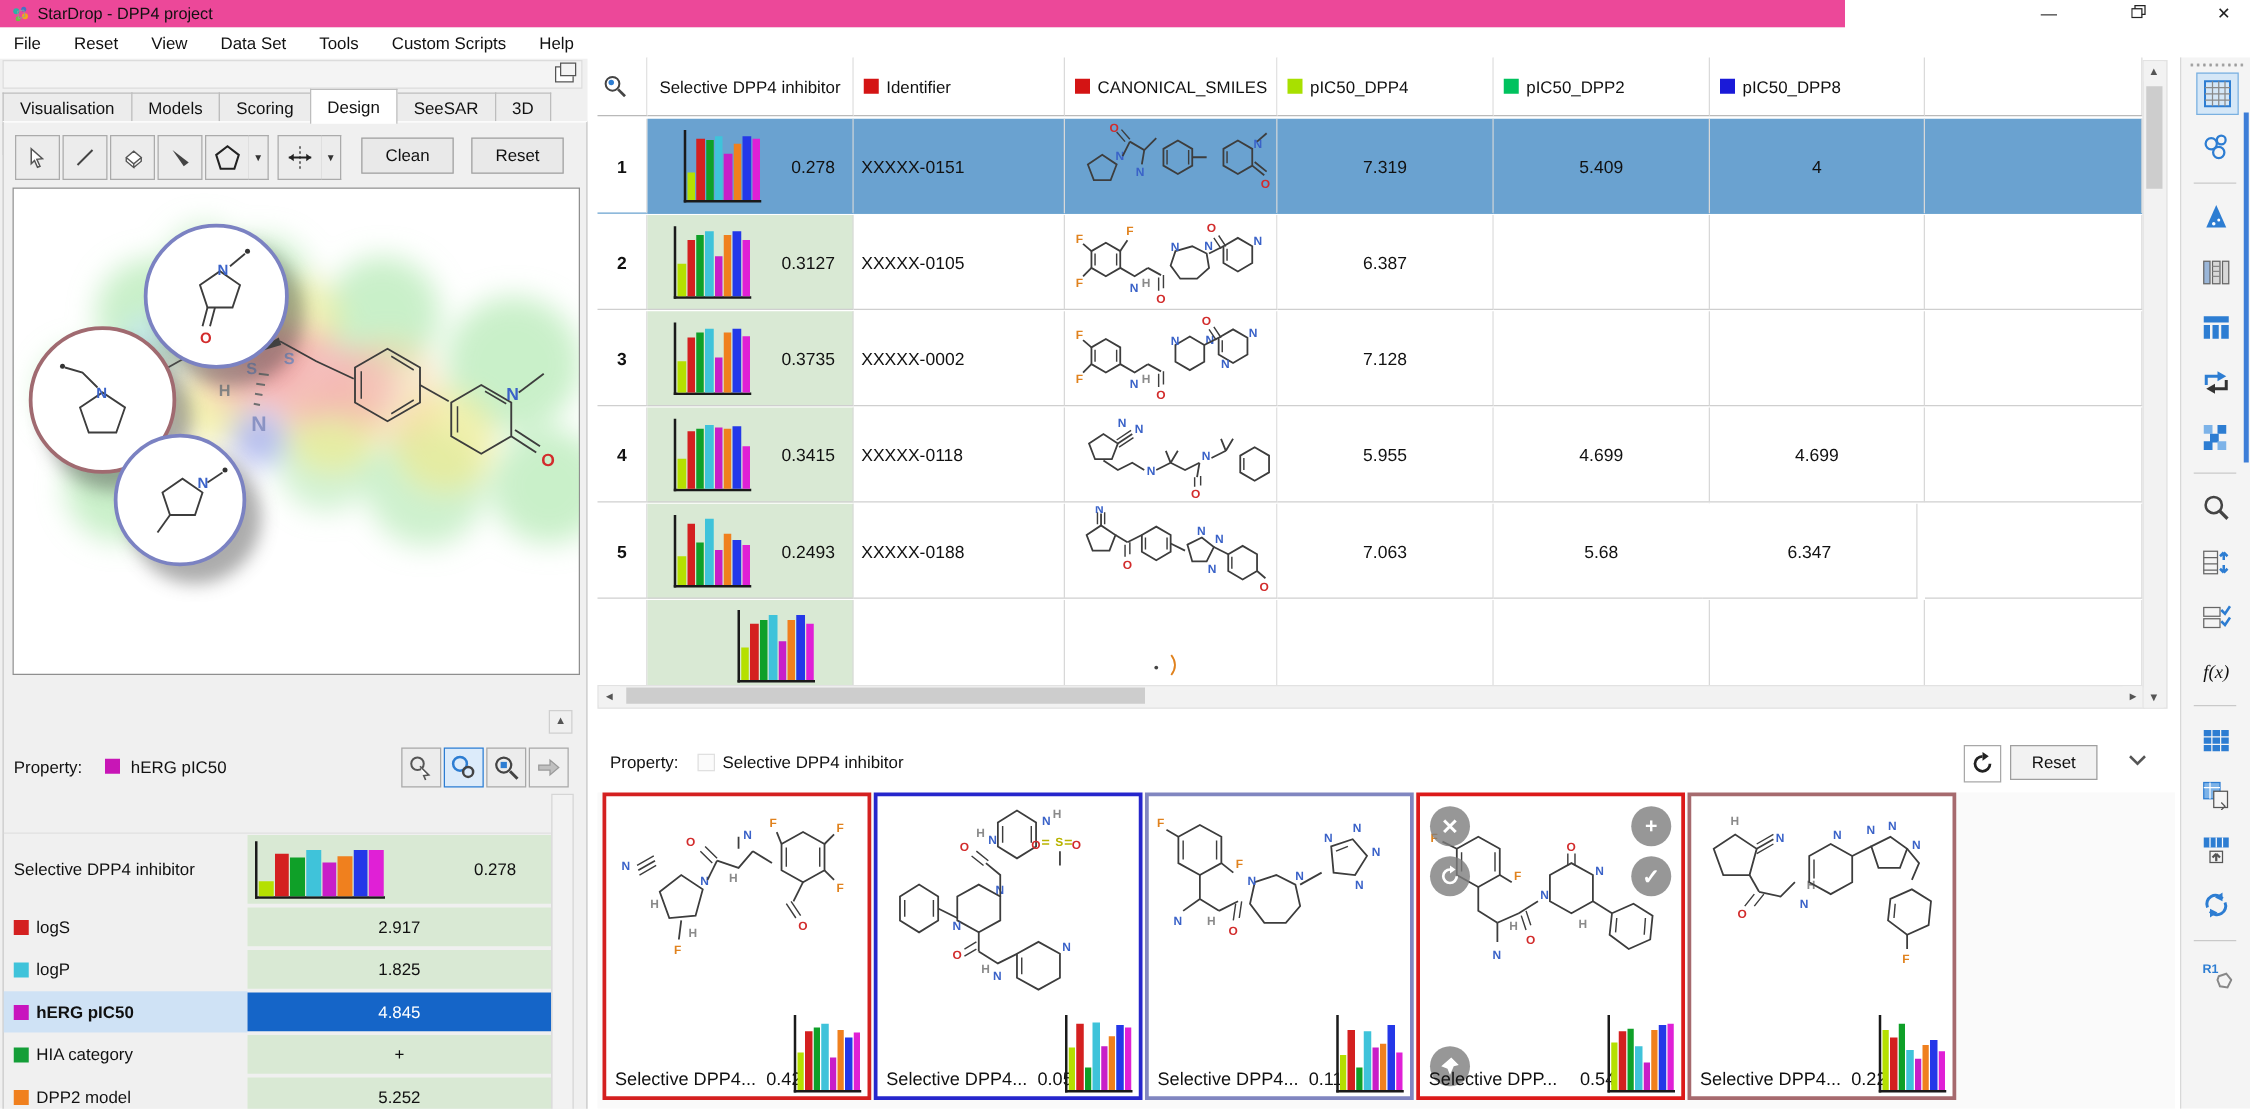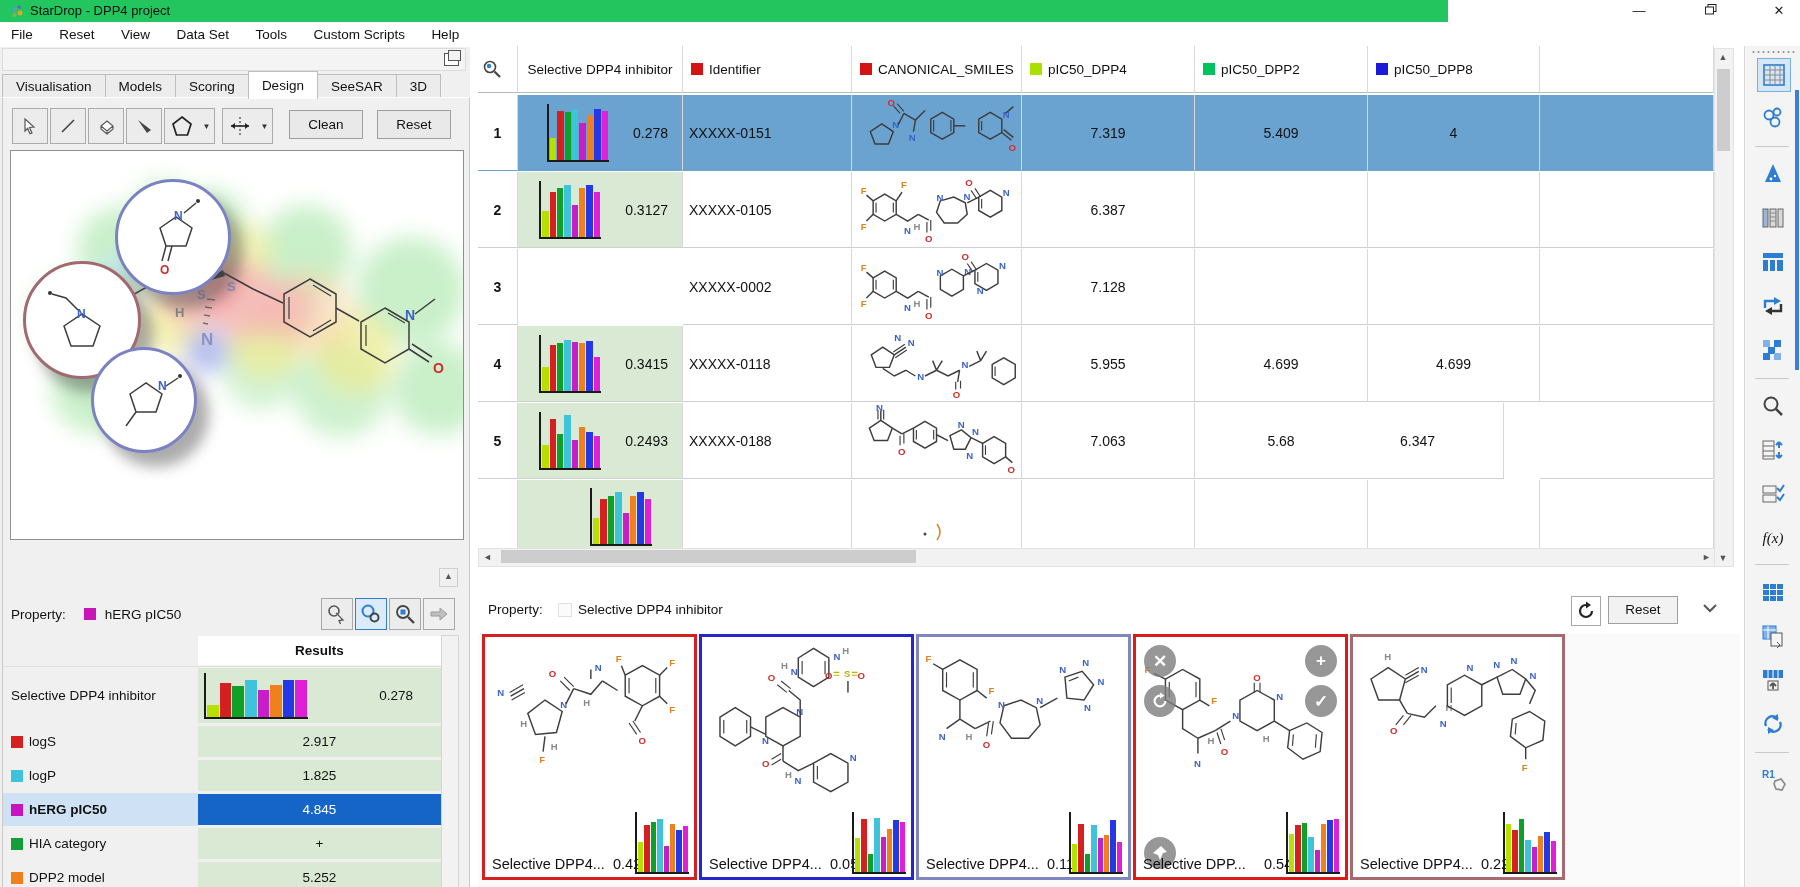--- a/index.html
+++ b/index.html
@@ -7,7 +7,7 @@
        font-family:"Liberation Sans",sans-serif;color:#111;}
   .abs{position:absolute;}
   
-  #titlebar{left:0;top:0;width:1448px;height:22px;background:#22c55e;border-bottom:1px solid #e8e8e8;}
+  #titlebar{left:0;top:0;width:1448px;height:22px;background:#ec4899;border-bottom:1px solid #e8e8e8;padding-left:28px;}
   #titlebar .title{position:absolute;left:30px;top:3px;font-size:13px;}
   .winbtn{position:absolute;top:0;width:34px;height:21px;text-align:center;font-size:13px;line-height:21px;color:#222;}
   #menubar{left:0;top:22px;width:1800px;height:25px;background:#fff;}

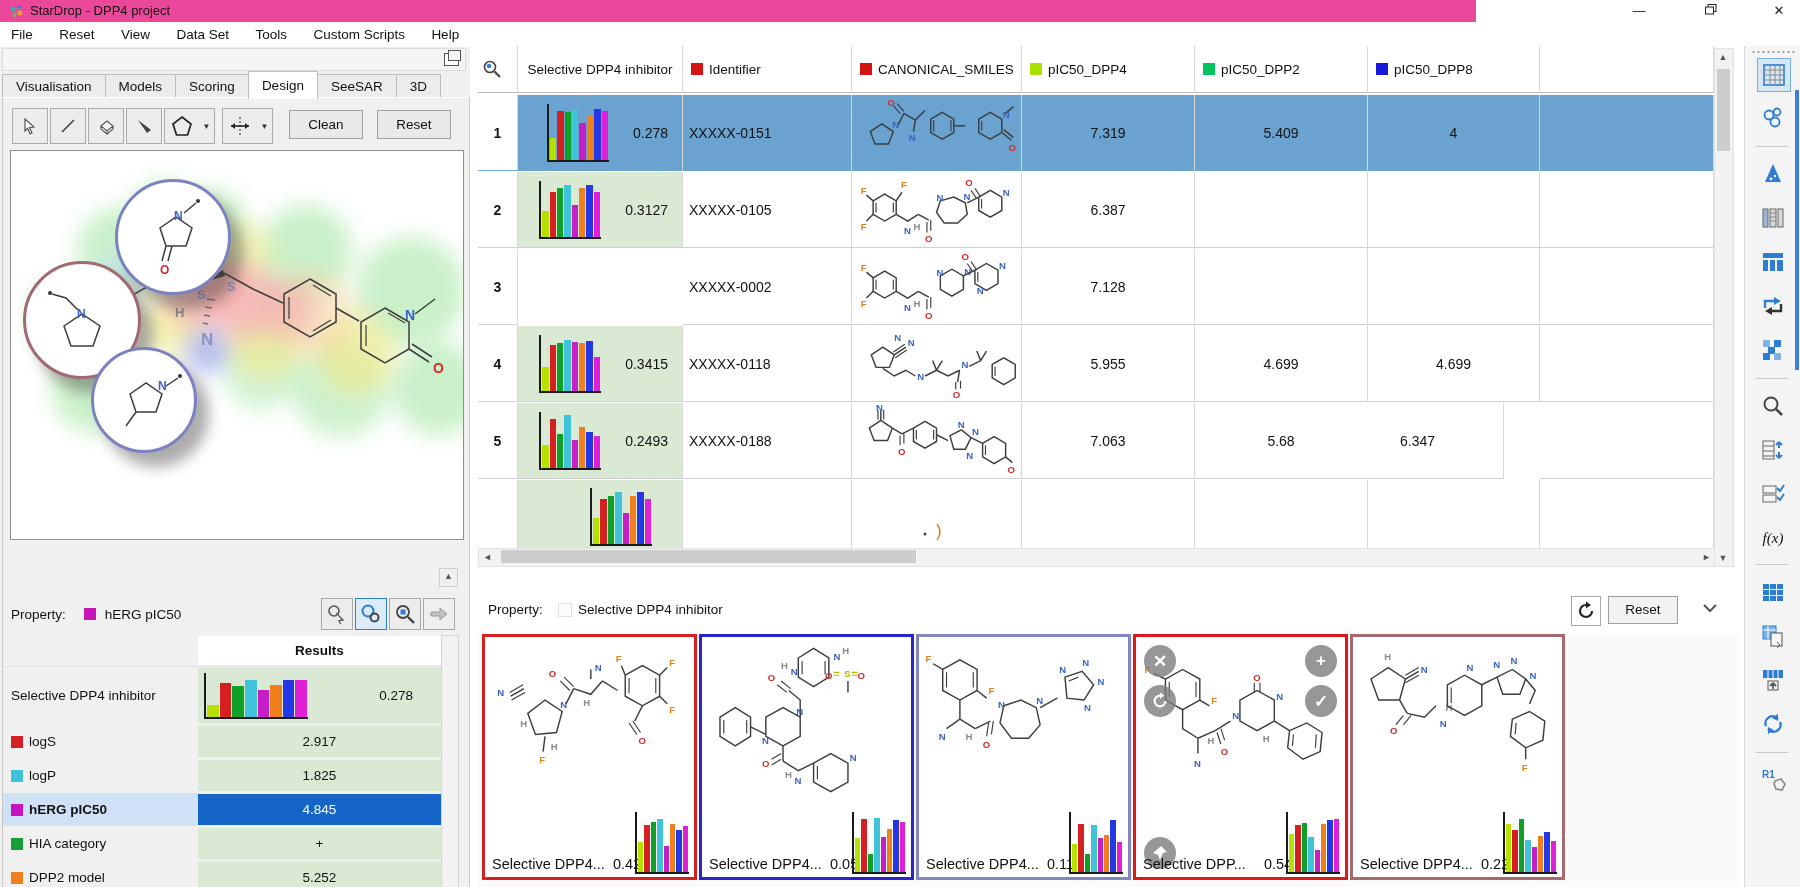--- a/index.html
+++ b/index.html
@@ -475,6 +475,19 @@
 
   <div class="trow" style="left:0;top:203px;width:1236px">
     <div class="tcell numcell" style="left:0;width:40px">3</div>
+    <div class="tcell green scorecell" style="left:40px;width:165px">
+      <span class="bars" style="width:62px;height:58px;margin-right:16px">
+          <i style="height: 44%; background: rgb(181, 224, 0);"></i>
+          <i style="height: 78%; background: rgb(212, 32, 32);"></i>
+          <i style="height: 84%; background: rgb(15, 160, 40);"></i>
+          <i style="height: 90%; background: rgb(63, 195, 218);"></i>
+          <i style="height: 50%; background: rgb(200, 30, 200);"></i>
+          <i style="height: 84%; background: rgb(240, 128, 30);"></i>
+          <i style="height: 90%; background: rgb(36, 56, 232);"></i>
+          <i style="height: 80%; background: rgb(224, 32, 214);"></i>
+        </span>
+      <span>0.3735</span>
+    </div>
     <div class="tcell idcell" style="left:205px;width:169px">XXXXX-0002</div>
     <div class="tcell" style="left:374px;width:170px">
       <svg class="mol" width="164" height="72" viewBox="0 0 165 75">

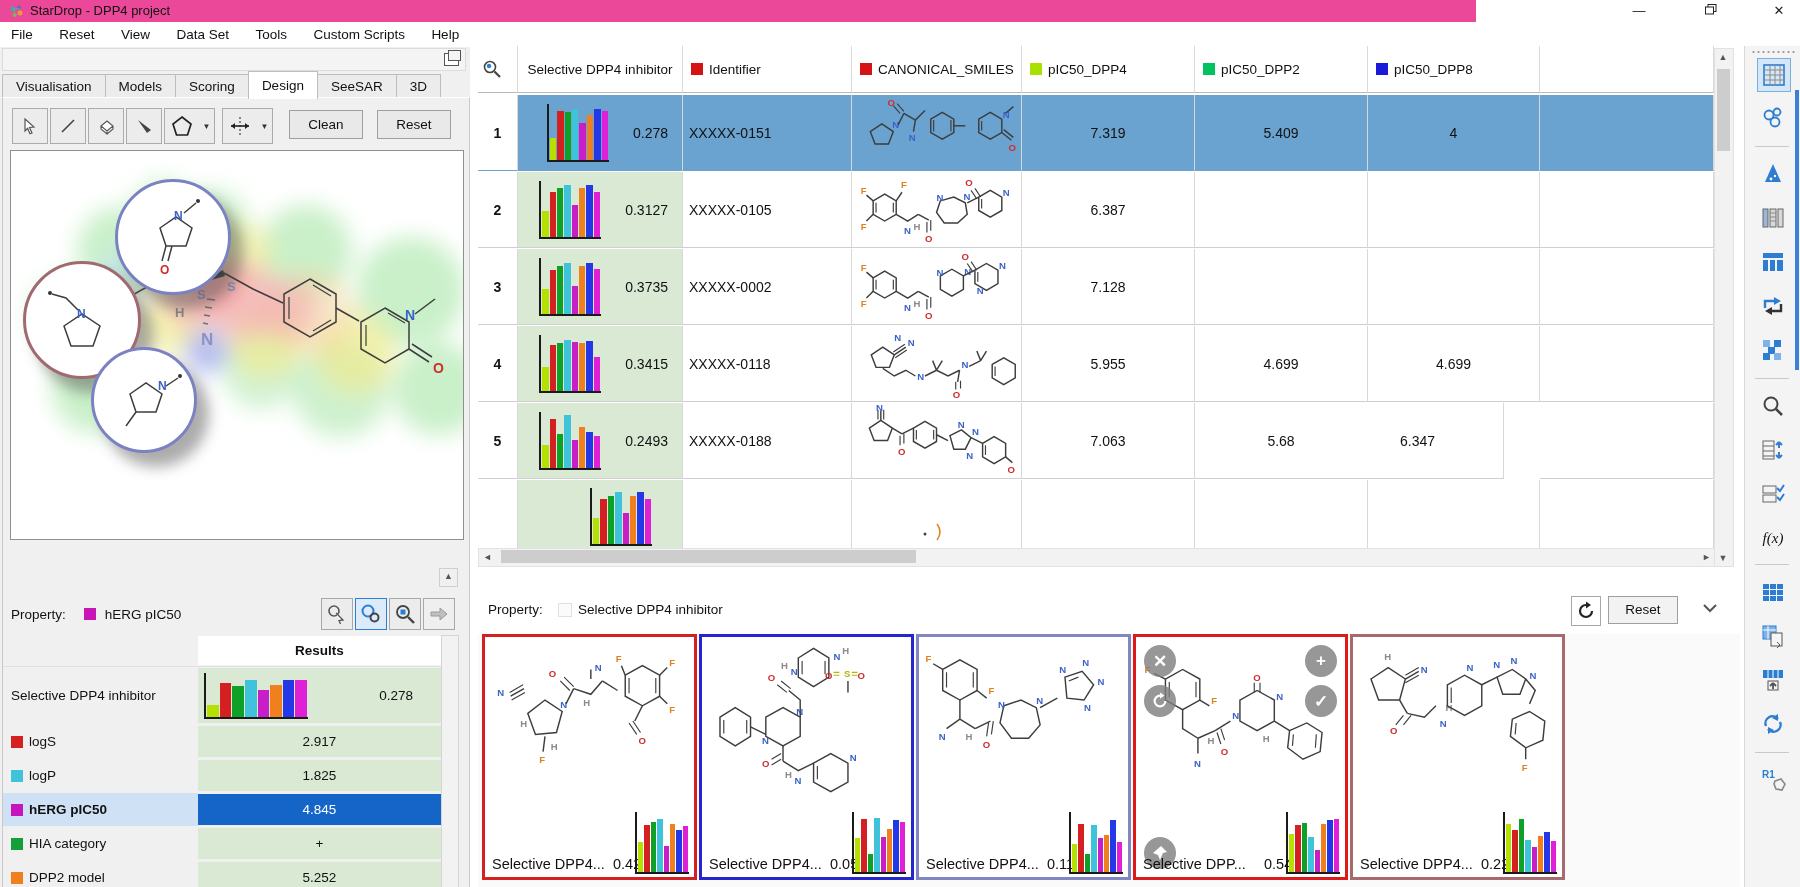--- a/index.html
+++ b/index.html
@@ -607,7 +607,7 @@
     </div>
     <div class="tcell" style="left:544px;width:173px">7.063</div>
     <div class="tcell" style="left:717px;width:173px">5.68</div>
-    <div class="tcell" style="left:854px;width:172px">6.347</div>
+    <div class="tcell" style="left:884px;width:172px">6.347</div>
     <div class="tcell" style="left:1062px;width:174px"></div>
   </div>
 

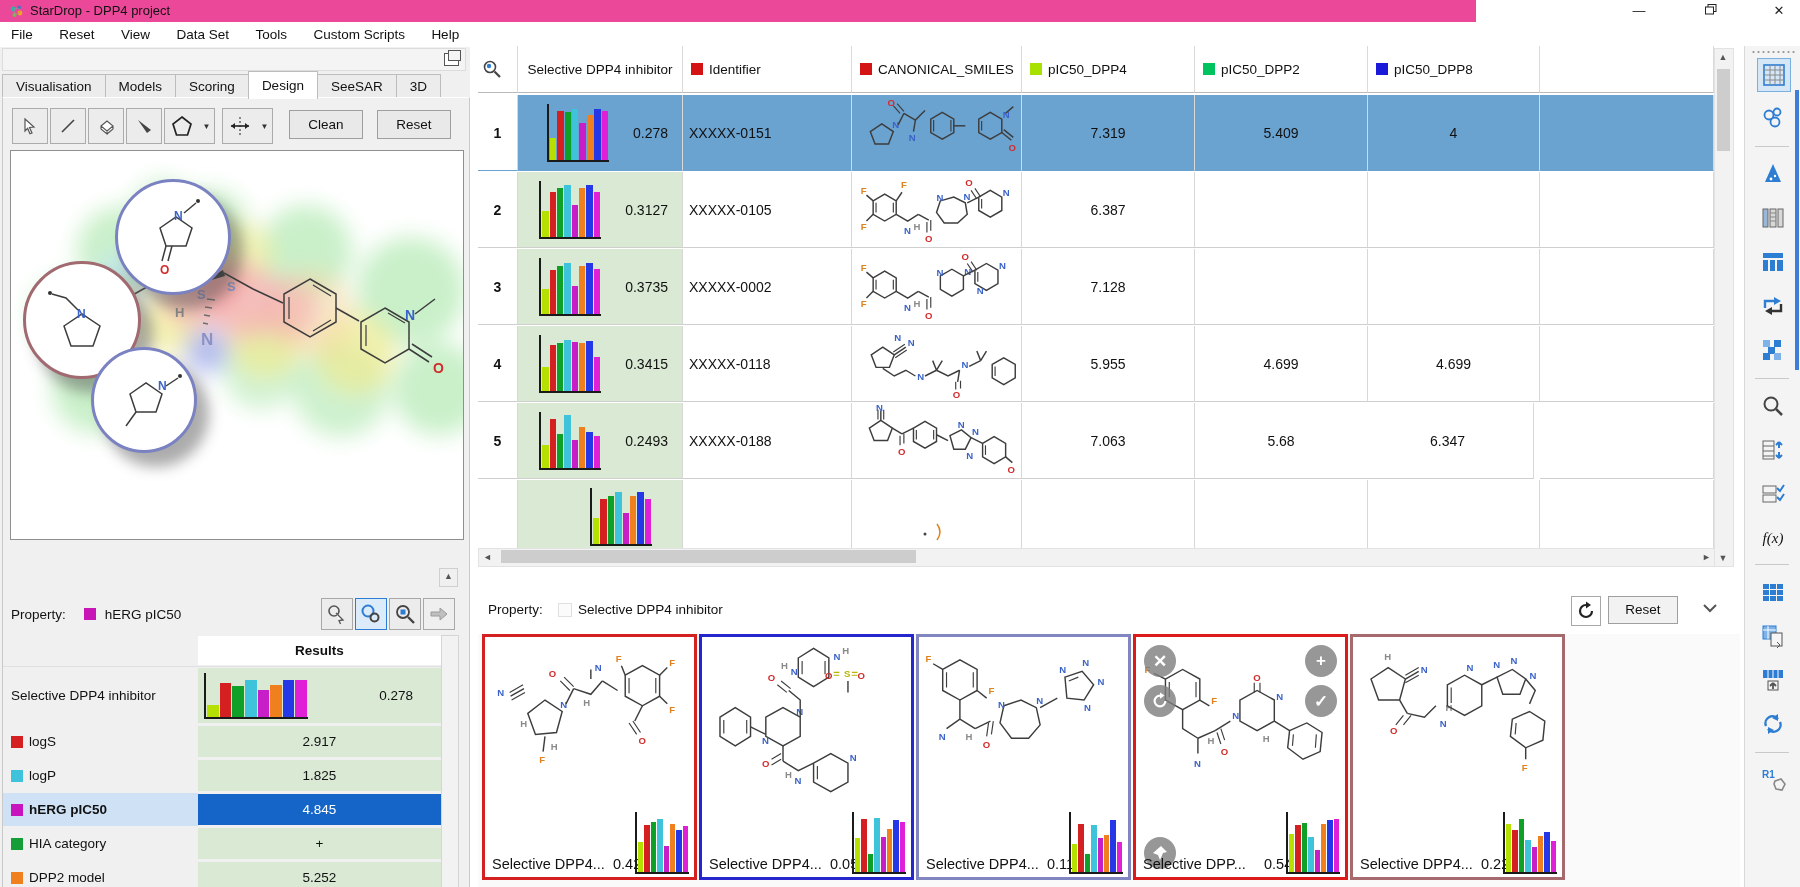--- a/index.html
+++ b/index.html
@@ -286,7 +286,6 @@
     <div class="abs" id="results">
       <div class="rrow" style="top:0;height:31px;border-bottom:1px solid #e0e0e0">
         <div class="rlabel"></div>
-        <div class="rvalue" style="background:#fff;font-weight:bold">Results</div>
       </div>
       <div class="rrow" style="top:32px;height:57px">
         <div class="rlabel">

